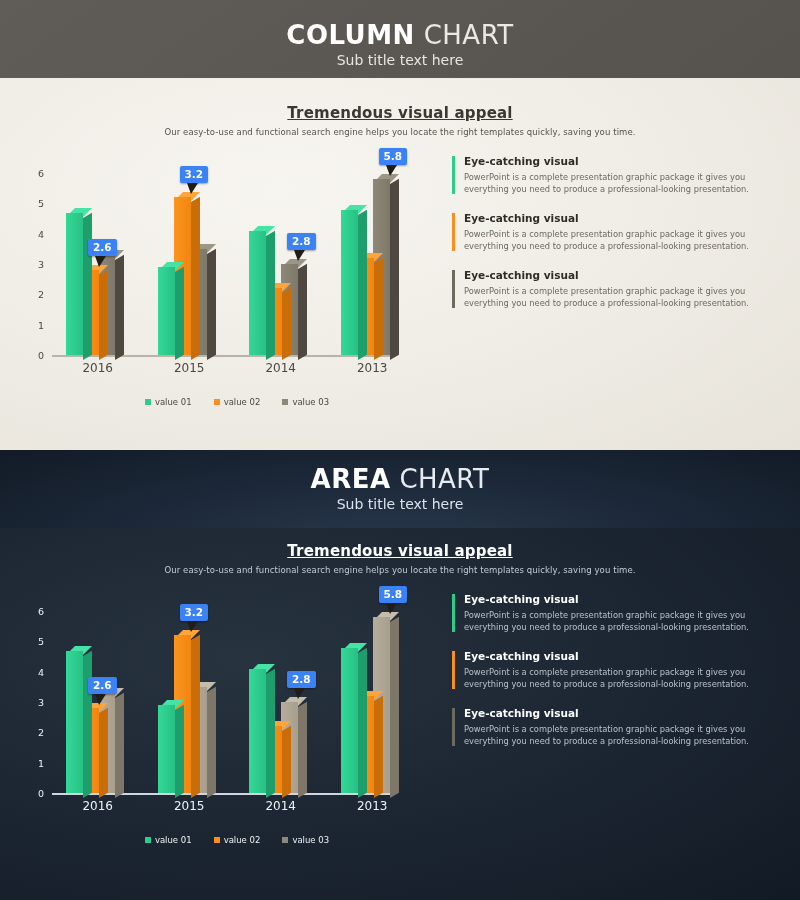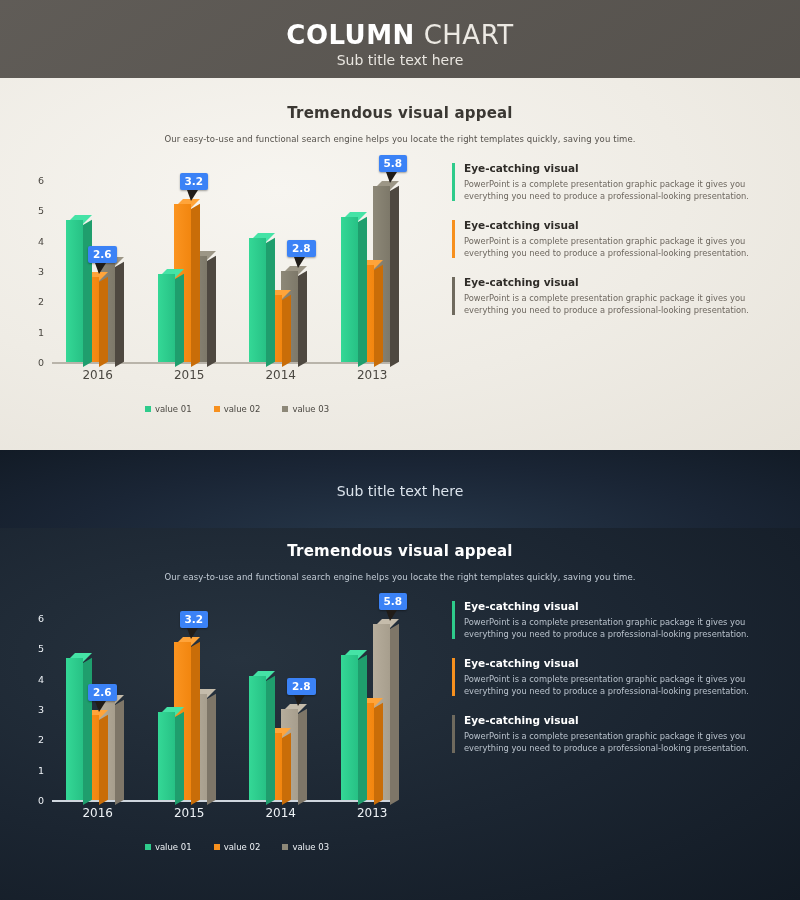--- a/index.html
+++ b/index.html
@@ -57,7 +57,7 @@
   .content { position: relative; z-index: 3; padding-top: 14px; }
   .sec-title {
     text-align: center; font-size: 15px; font-weight: bold;
-    color: #3b3833; letter-spacing: .2px;
+    color: #3b3833; letter-spacing: .2px; text-decoration: underline;
   }
   .slide.dark .sec-title { color: #ffffff; }
   .sec-sub {

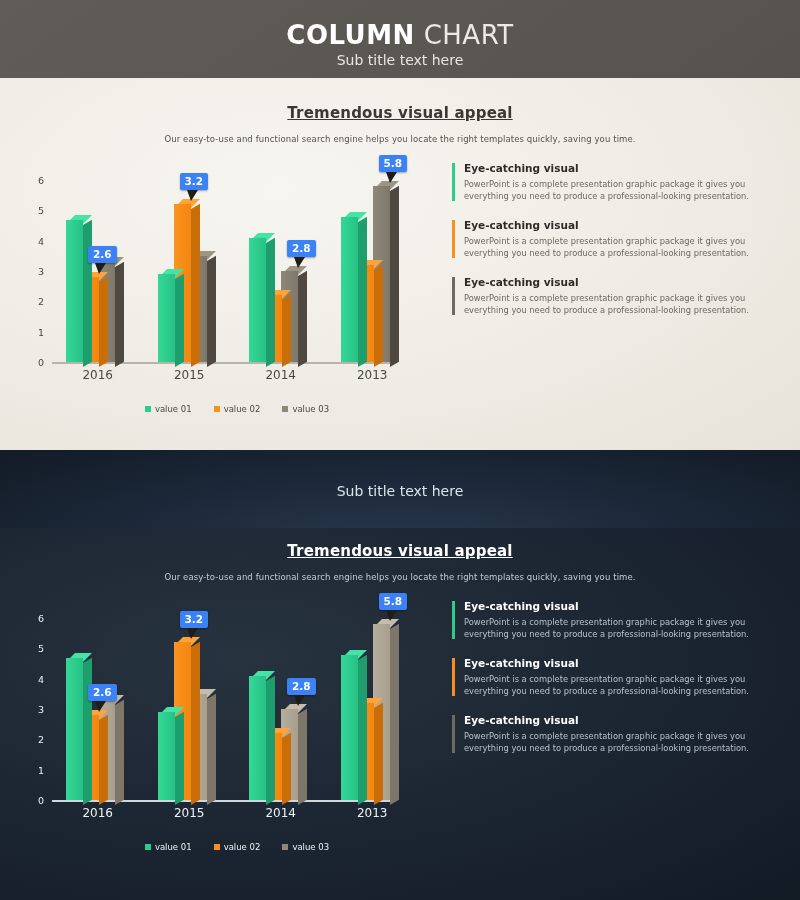--- a/index.html
+++ b/index.html
@@ -62,7 +62,7 @@
   .slide.dark .sec-title { color: #ffffff; }
   .sec-sub {
     text-align: center; font-size: 8.5px; color: #55514b;
-    margin-top: 12px; letter-spacing: .1px;
+    margin-top: 5px; letter-spacing: .1px;
   }
   .slide.dark .sec-sub { color: #c3ccd6; }
 

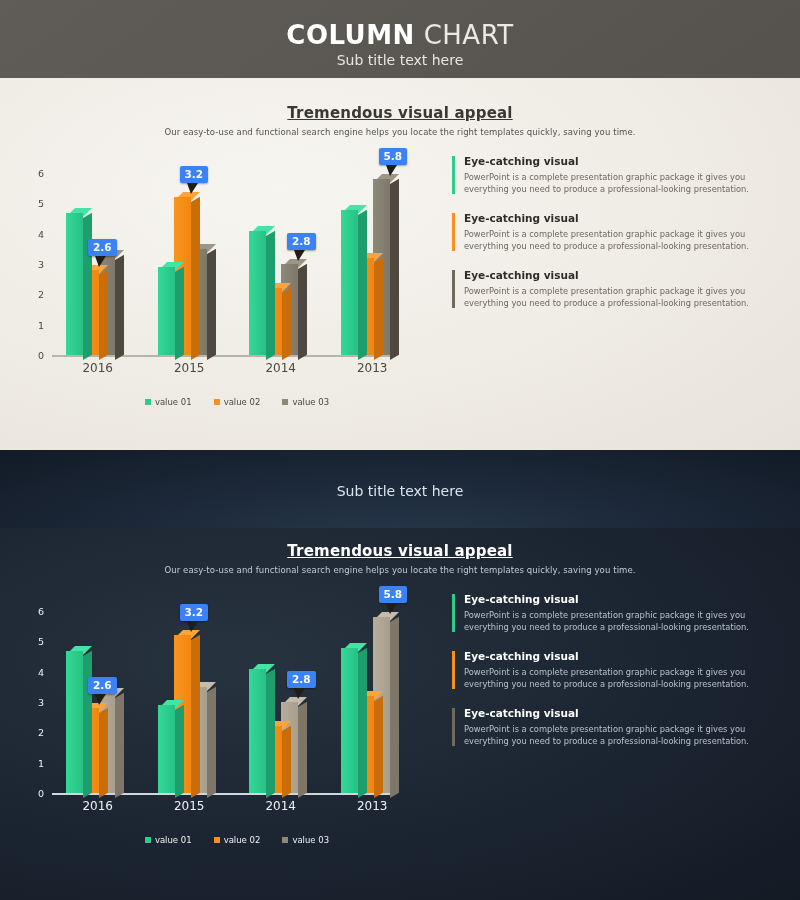--- a/index.html
+++ b/index.html
@@ -315,6 +315,7 @@
     </div>
     <div class="slide dark">
       <div class="band">
+        <div class="band-title"><span class="b">AREA</span> <span class="l">CHART</span></div>
         <div class="band-sub">Sub title text here</div>
       </div>
       <div class="body-bg"></div>

